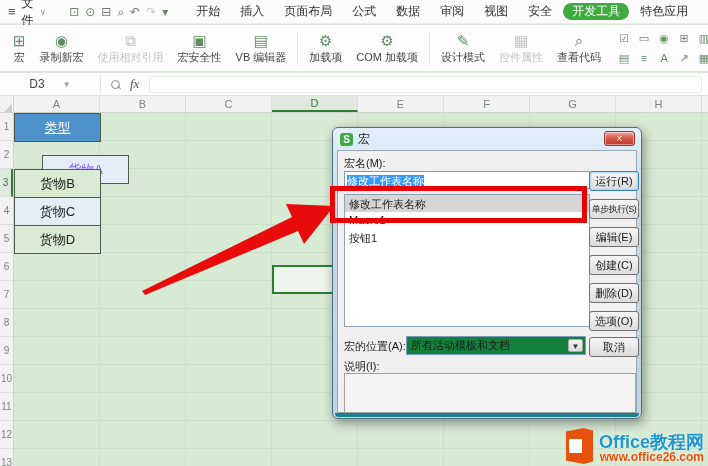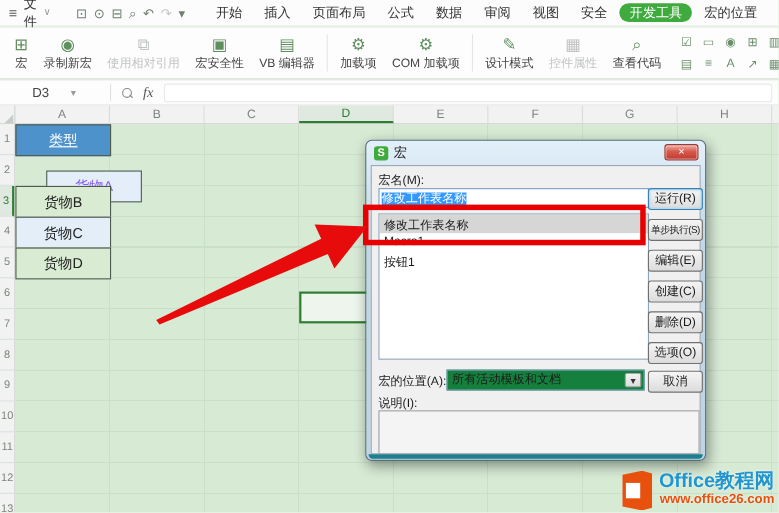--- a/index.html
+++ b/index.html
@@ -125,7 +125,7 @@
         <span class="mtab">视图</span>
         <span class="mtab">安全</span>
         <span class="mtab act">开发工具</span>
-        <span class="mtab">宏的位置</span>
+        <span class="mtab">特色应用</span>
         <span class="mtab">文档助手</span>
       </nav>
 

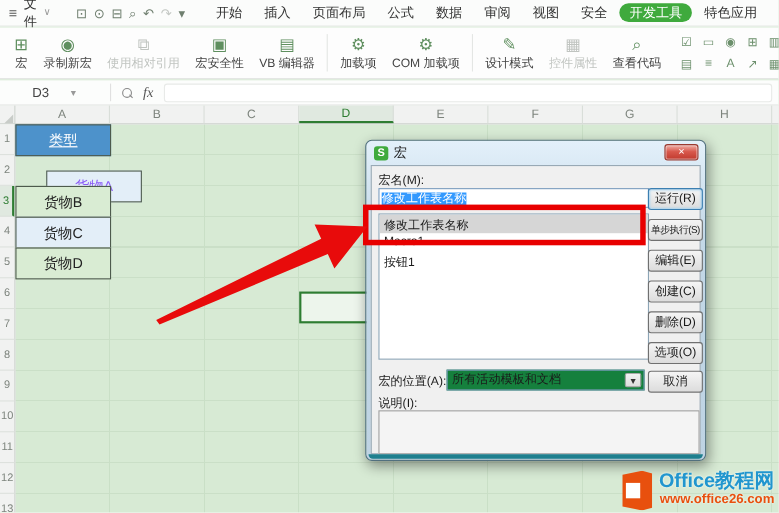--- a/index.html
+++ b/index.html
@@ -88,7 +88,7 @@
   .arrowsvg { position:absolute; left:0; top:0; z-index:60; pointer-events:none; }
 
   
-  .wmark { position:absolute; right:4px; bottom:2px; display:flex; align-items:flex-start; gap:6px; z-index:40; }
+  .wmark { position:absolute; right:4px; bottom:2px; display:flex; align-items:flex-end; gap:6px; z-index:40; }
   .wlogo { width:33px; height:36px; position:relative; }
   .wlogo .pent { position:absolute; inset:0; background:#e8500e; clip-path:polygon(18% 10%, 72% 0%, 100% 7%, 100% 93%, 72% 100%, 18% 90%); }
   .wlogo .hole { position:absolute; left:9px; top:11px; width:13px; height:14px; background:#fff; }

